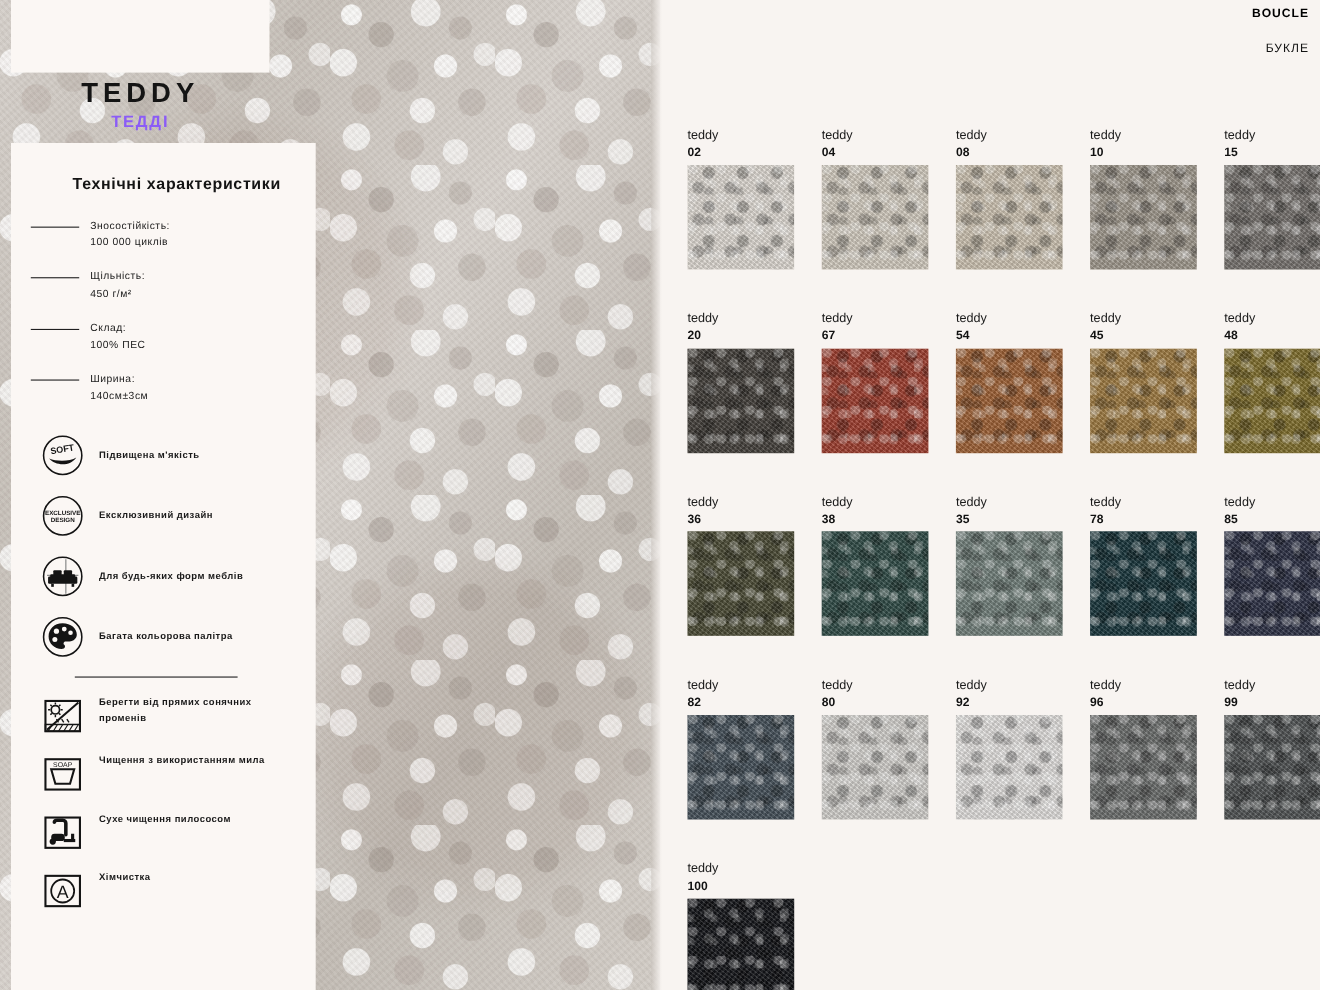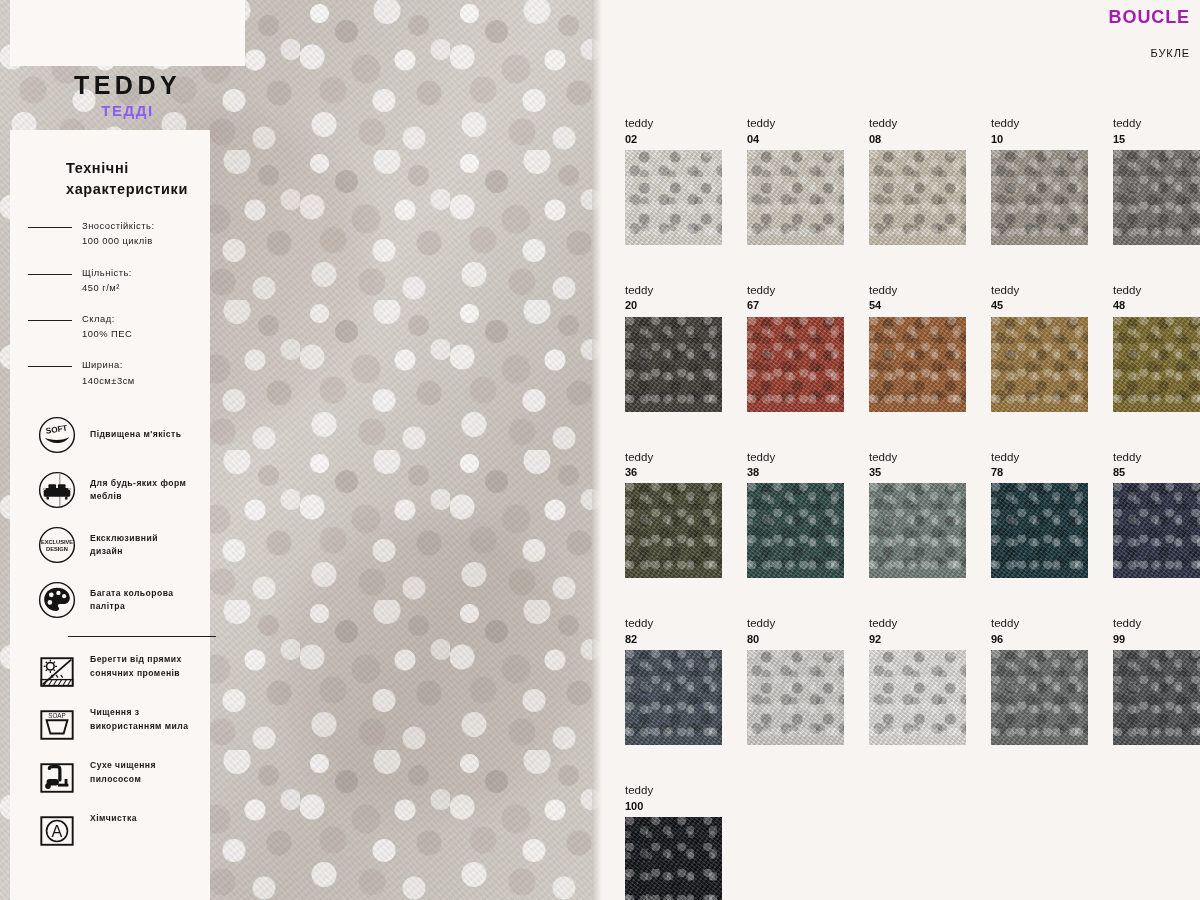--- a/index.html
+++ b/index.html
@@ -192,10 +192,10 @@
     text-align: right;
   }
   .collection-en {
-    font-size: 18px;
+    font-size: 11px;
     font-weight: 700;
     letter-spacing: .9px;
-    color: #a21caf;
+    color: #000000;
     line-height: 1.25;
   }
   .collection-ua {

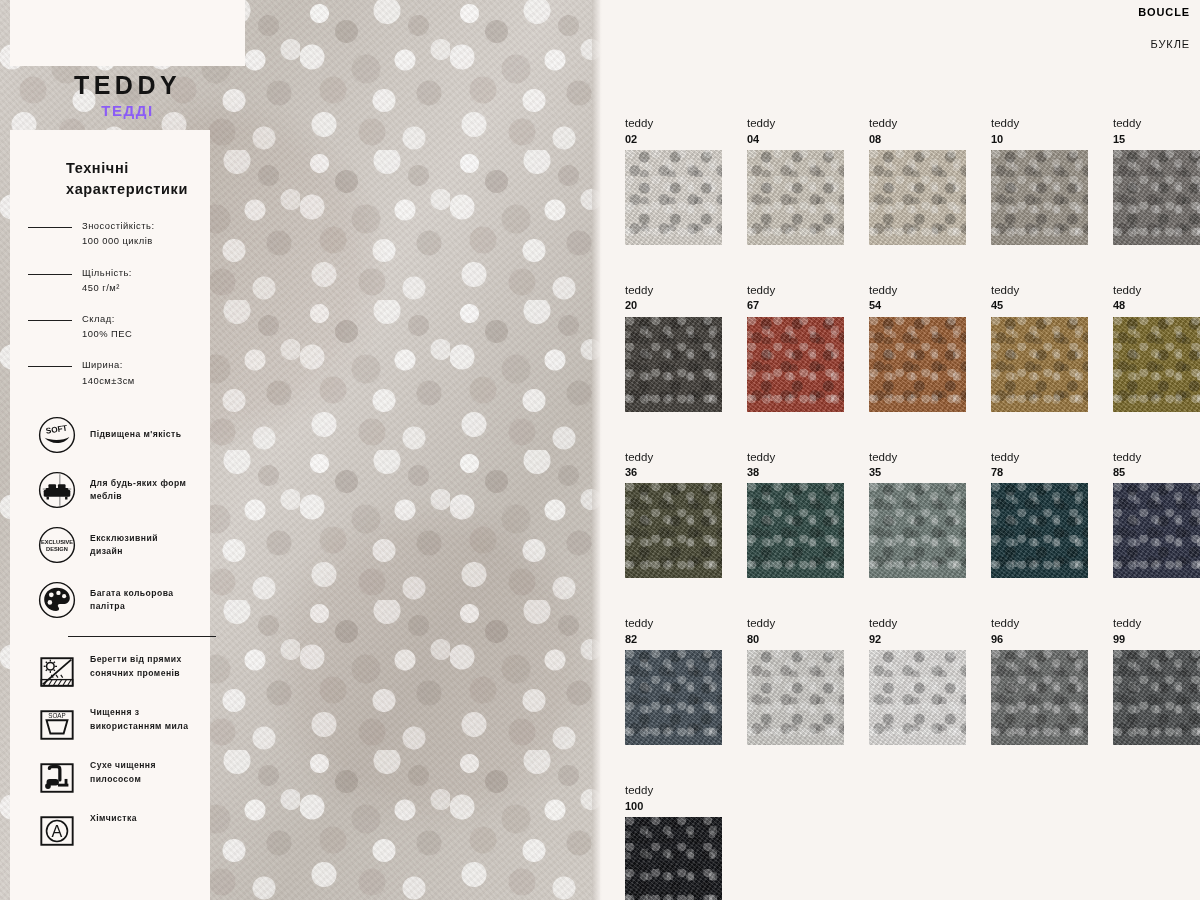--- a/index.html
+++ b/index.html
@@ -103,7 +103,7 @@
   .info-card {
     position: absolute;
     left: 10px; top: 130px;
-    width: 200px; height: 770px;
+    width: 277px; height: 770px;
     background: #FBF7F4;
     padding: 28px 18px 0 18px;
   }

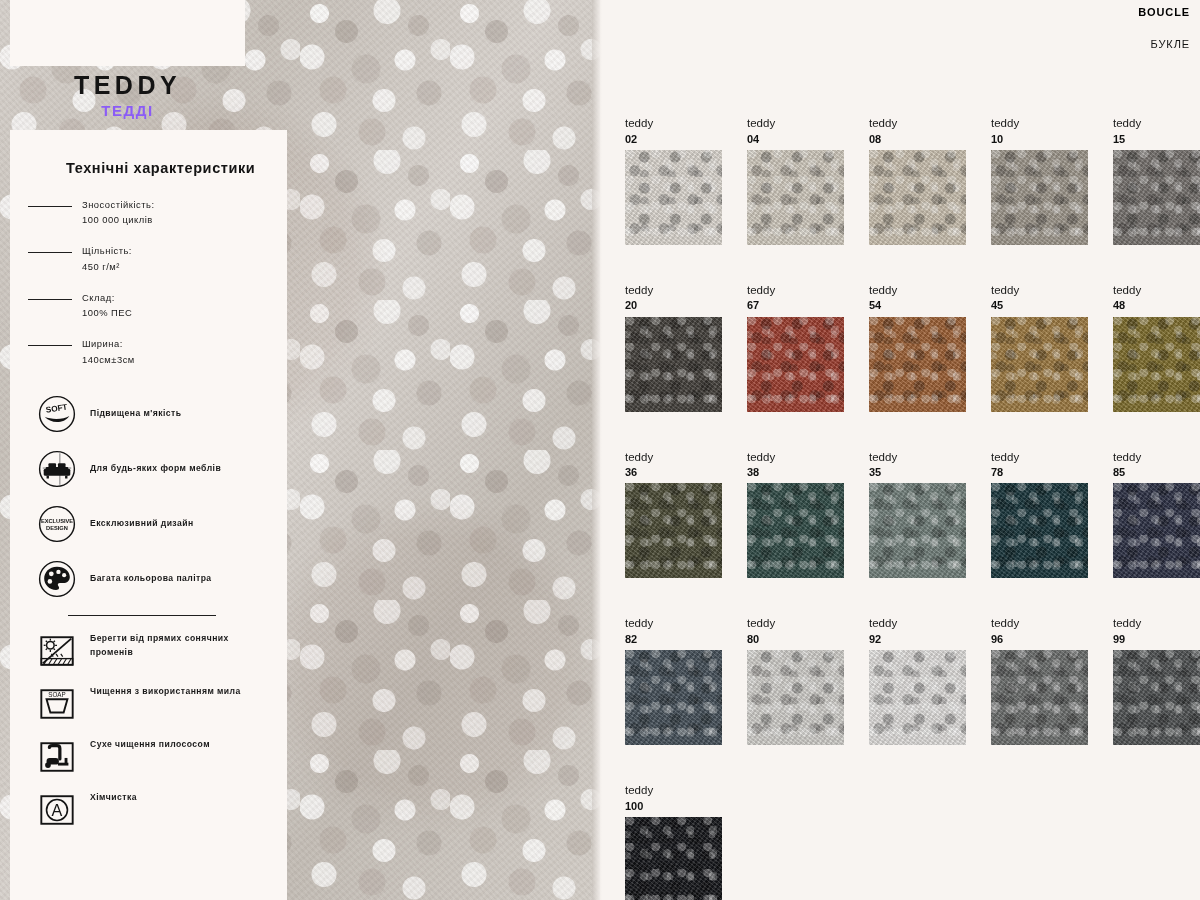--- a/index.html
+++ b/index.html
@@ -324,6 +324,17 @@
         <div class="feature-icon">
           <svg viewBox="0 0 40 40" width="38" height="38">
             <circle cx="20" cy="20" r="18.3" fill="none" stroke="#141414" stroke-width="1.5"></circle>
+            <text x="20" y="19" font-family="Liberation Sans, sans-serif" font-size="6" font-weight="700" fill="#141414" text-anchor="middle">EXCLUSIVE</text>
+            <text x="20" y="26" font-family="Liberation Sans, sans-serif" font-size="6" font-weight="700" fill="#141414" text-anchor="middle">DESIGN</text>
+          </svg>
+        </div>
+        <div class="feature-label">Ексклюзивний дизайн</div>
+      </div>
+
+      <div class="feature-row">
+        <div class="feature-icon">
+          <svg viewBox="0 0 40 40" width="38" height="38">
+            <circle cx="20" cy="20" r="18.3" fill="none" stroke="#141414" stroke-width="1.5"></circle>
             <line x1="23" y1="3.5" x2="23" y2="36.5" stroke="#8d8d8d" stroke-width="1.2"></line>
             <line x1="5" y1="19" x2="35" y2="19" stroke="#8d8d8d" stroke-width="1.2"></line>
             <rect x="8" y="18" width="24" height="9" rx="1.4" fill="#141414"></rect>
@@ -336,17 +347,6 @@
           </svg>
         </div>
         <div class="feature-label">Для будь-яких форм меблів</div>
-      </div>
-
-      <div class="feature-row">
-        <div class="feature-icon">
-          <svg viewBox="0 0 40 40" width="38" height="38">
-            <circle cx="20" cy="20" r="18.3" fill="none" stroke="#141414" stroke-width="1.5"></circle>
-            <text x="20" y="19" font-family="Liberation Sans, sans-serif" font-size="6" font-weight="700" fill="#141414" text-anchor="middle">EXCLUSIVE</text>
-            <text x="20" y="26" font-family="Liberation Sans, sans-serif" font-size="6" font-weight="700" fill="#141414" text-anchor="middle">DESIGN</text>
-          </svg>
-        </div>
-        <div class="feature-label">Ексклюзивний дизайн</div>
       </div>
 
       <div class="feature-row">

